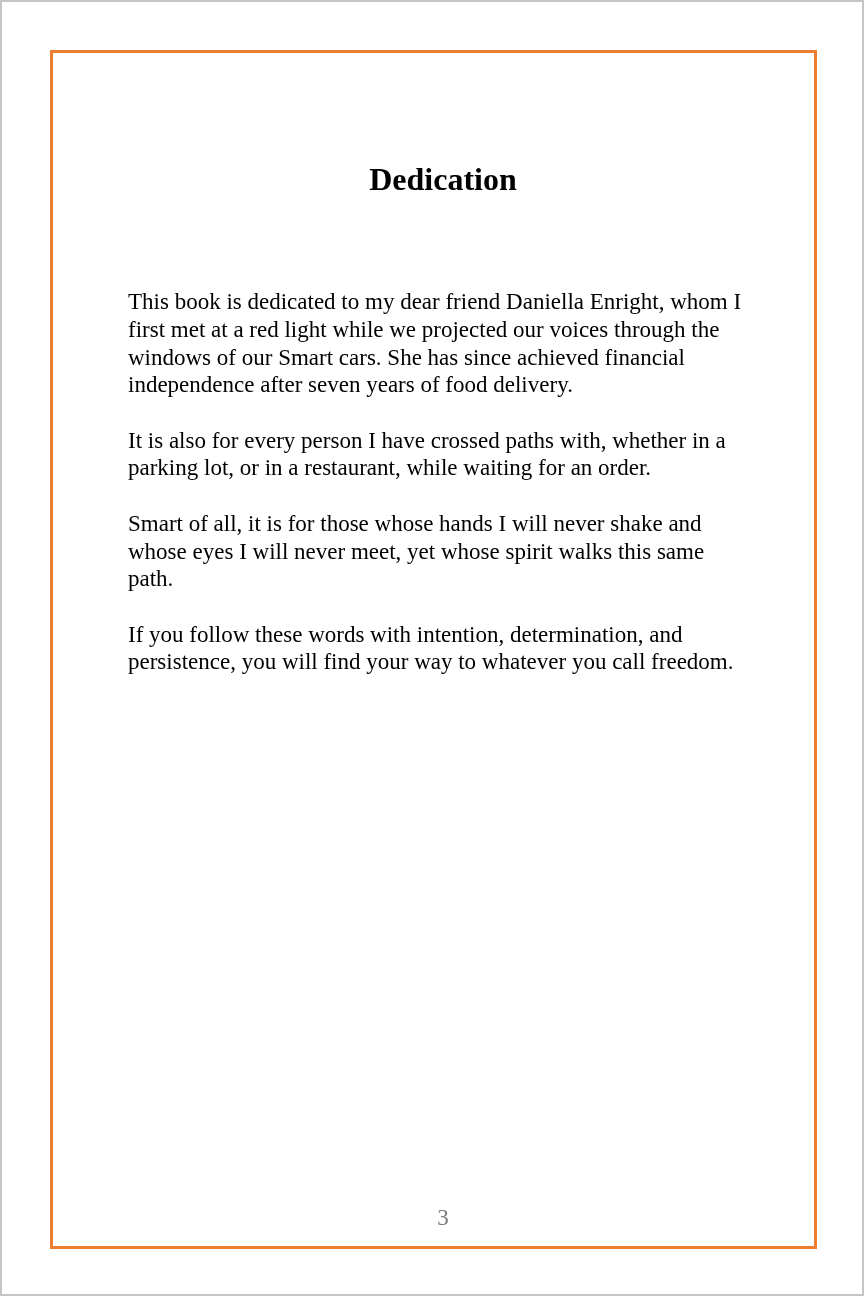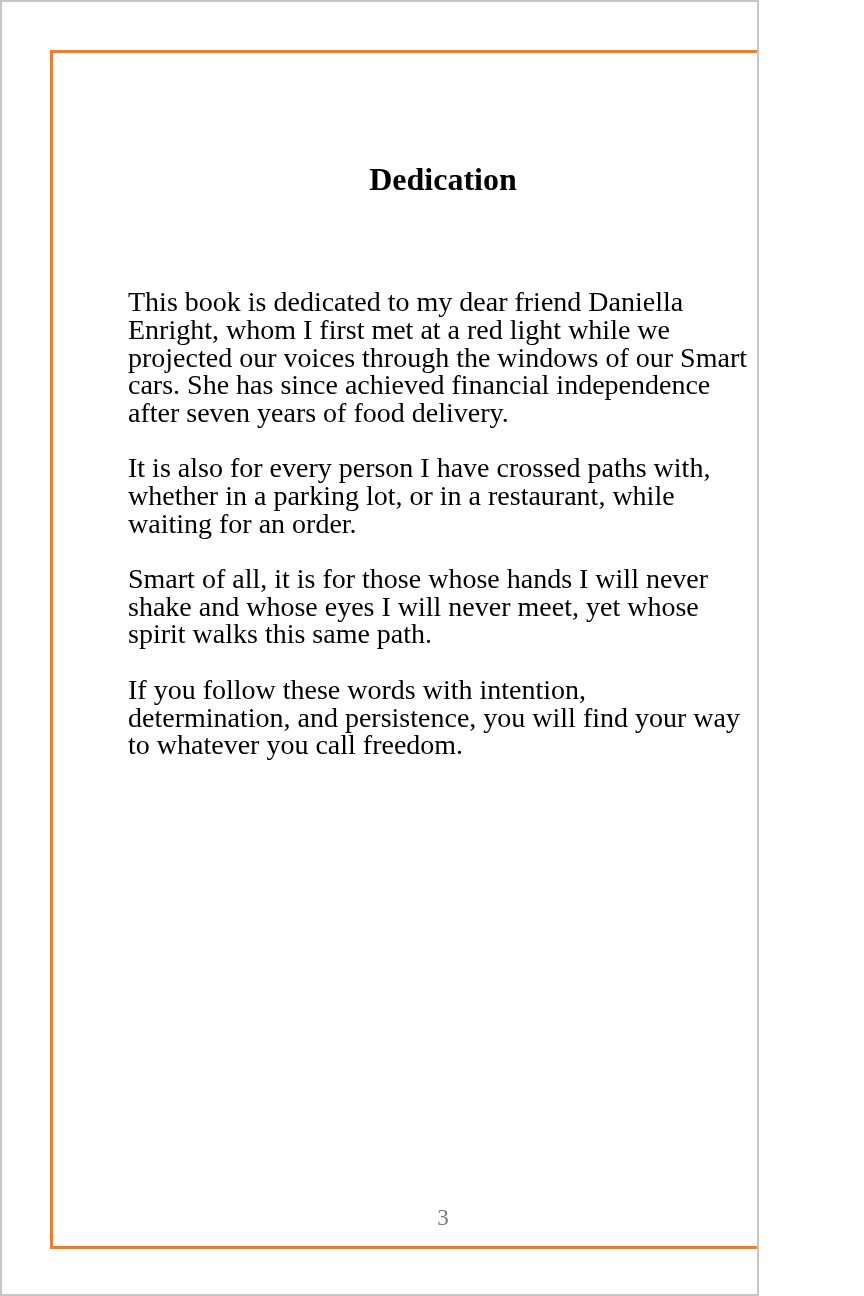--- a/index.html
+++ b/index.html
@@ -9,7 +9,7 @@
   }
   .canvas {
     position: relative;
-    width: 759px;
+    width: 864px;
     height: 1296px;
     box-sizing: border-box;
     background: #ffffff;

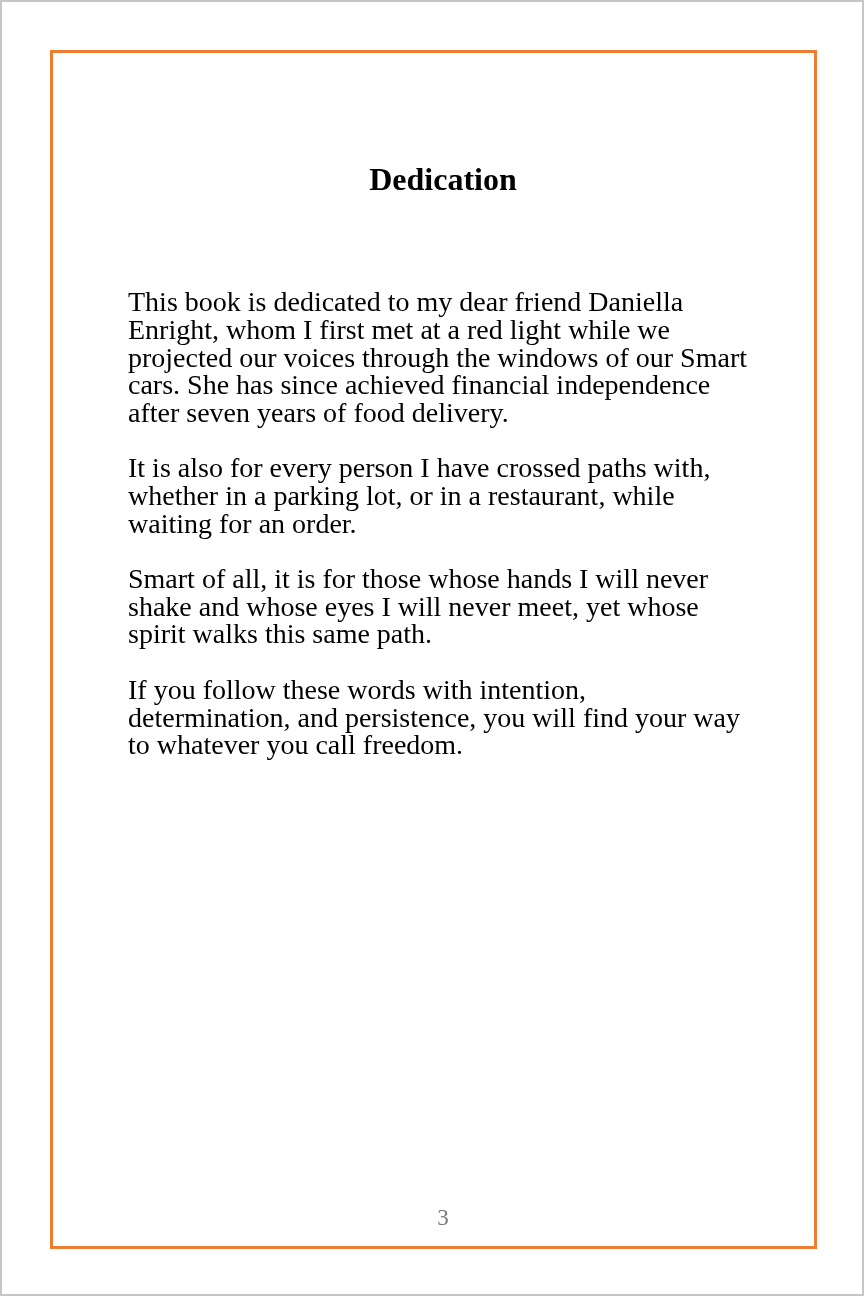--- a/index.html
+++ b/index.html
@@ -43,7 +43,7 @@
   }
   .para {
     margin: 0 8px 28px 0;
-    font-size: 28px;
+    font-size: 23px;
     line-height: 27.6px;
     color: #000000;
     text-align: left;

